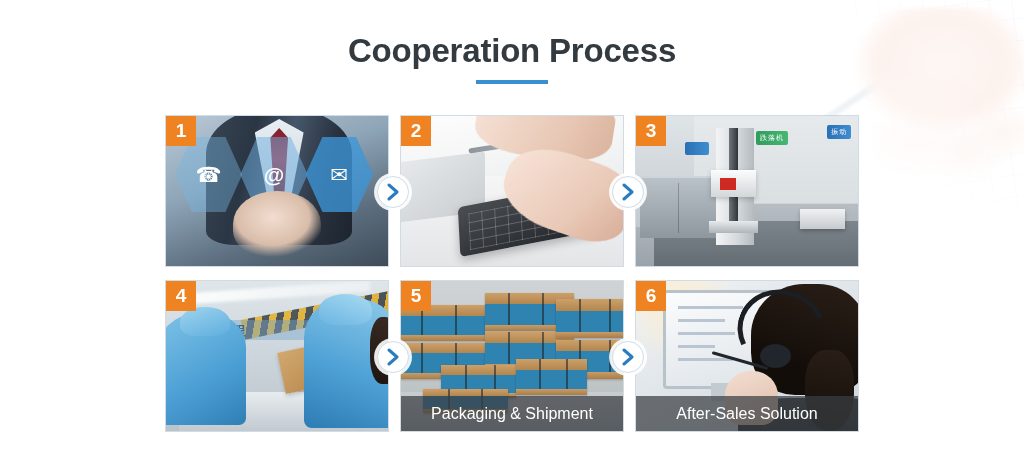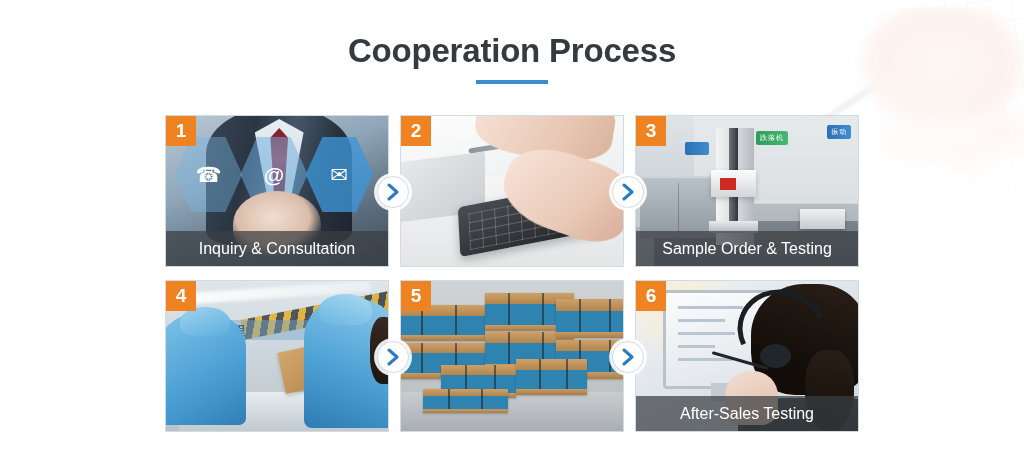--- a/index.html
+++ b/index.html
@@ -298,7 +298,6 @@
       <div class="hand"></div>
     </div>
     <div class="badge">1</div>
-    <div class="caption">Inquiry &amp; Consultation</div>
     <div class="arrow">
       <svg width="14" height="18" viewBox="0 0 14 18">
           <path d="M3 2 L11 9 L3 16" fill="none" stroke="#2a7cc0" stroke-width="3" stroke-linecap="round" stroke-linejoin="round"></path>

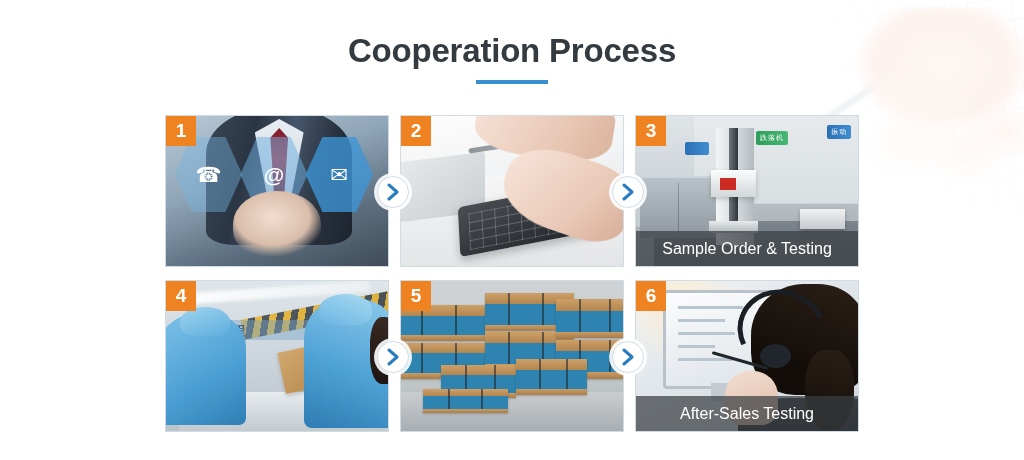--- a/index.html
+++ b/index.html
@@ -340,7 +340,6 @@
       <div class="sign s3"></div>
     </div>
     <div class="badge">3</div>
-    <div class="caption">Sample Order &amp; Testing</div>
   </div>
 
   <div class="card">

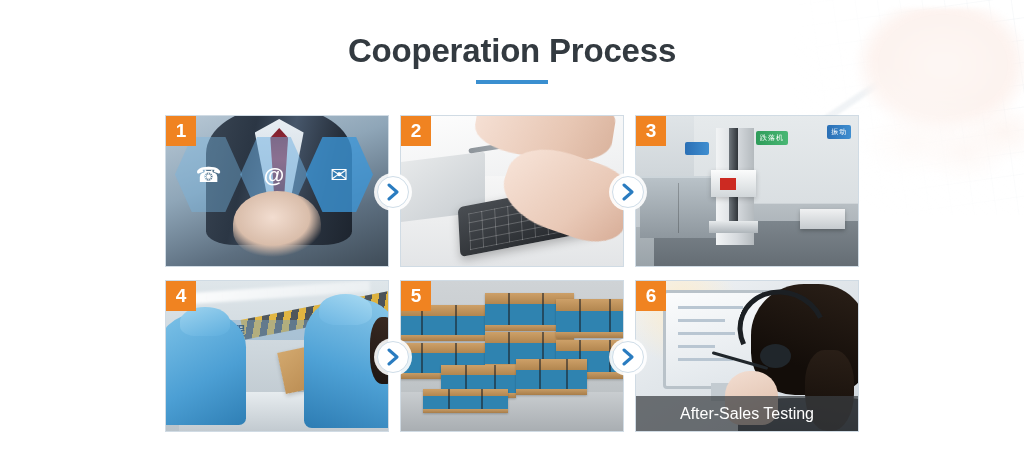--- a/index.html
+++ b/index.html
@@ -407,6 +407,7 @@
         </div>
     </div>
     <div class="badge">5</div>
+    <div class="caption">Packaging &amp; Shipment</div>
     <div class="arrow">
       <svg width="14" height="18" viewBox="0 0 14 18">
           <path d="M3 2 L11 9 L3 16" fill="none" stroke="#2a7cc0" stroke-width="3" stroke-linecap="round" stroke-linejoin="round"></path>

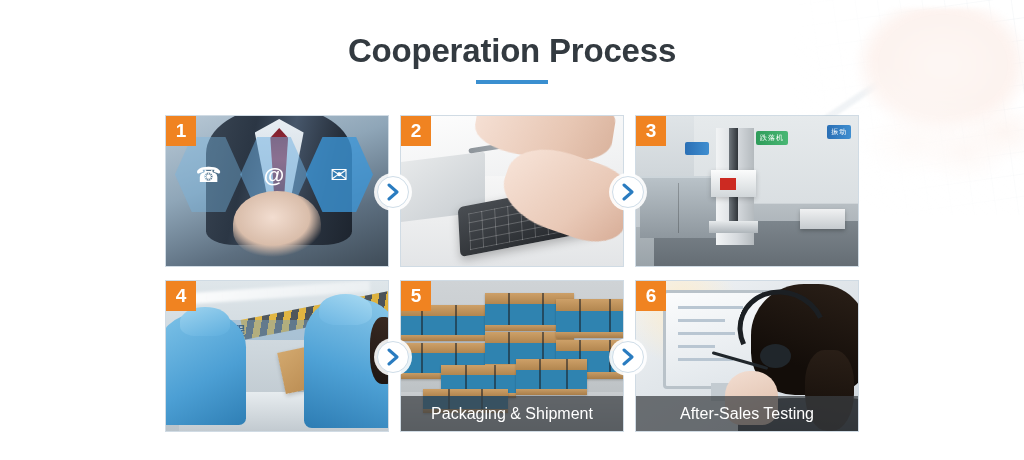--- a/index.html
+++ b/index.html
@@ -435,7 +435,7 @@
       <div class="hand"></div>
     </div>
     <div class="badge">6</div>
-    <div class="caption">After-Sales Testing</div>
+    <div class="caption">After-Sales Solution</div>
   </div>
 
 </div>

